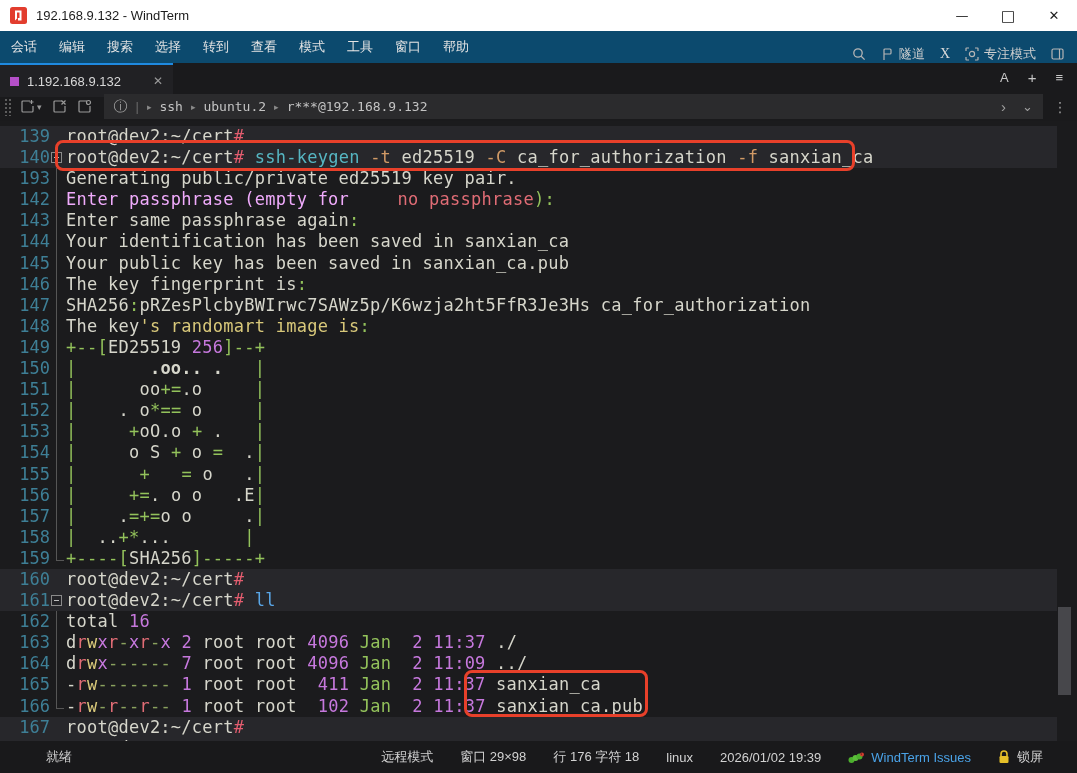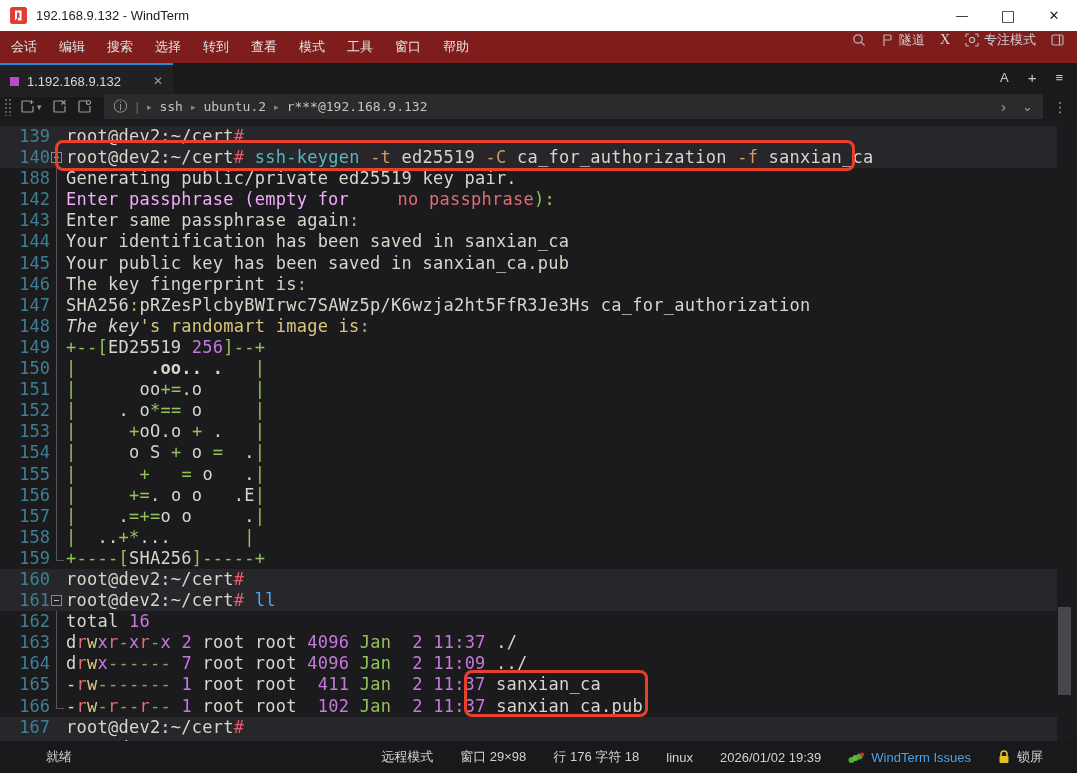--- a/index.html
+++ b/index.html
@@ -13,7 +13,7 @@
   .win-btn{width:46px;height:100%;display:flex;align-items:center;justify-content:center;
     font-size:13px;color:#1c1c1c;font-family:"DejaVu Sans",sans-serif}
   
-  .menubar{height:32px;background:#7f1d1d;display:flex;align-items:flex-start;font-size:13px;color:#e4e4e4}
+  .menubar{height:32px;background:#0c4a6e;display:flex;align-items:flex-end;font-size:13px;color:#e4e4e4}
   .menu-item{padding:0 11px;height:100%;display:flex;align-items:center}
   .menu-right{margin-left:auto;display:flex;align-items:center;gap:15px;padding-right:13px;color:#cfcfcf}
   .menu-right .lbl{font-size:13px}

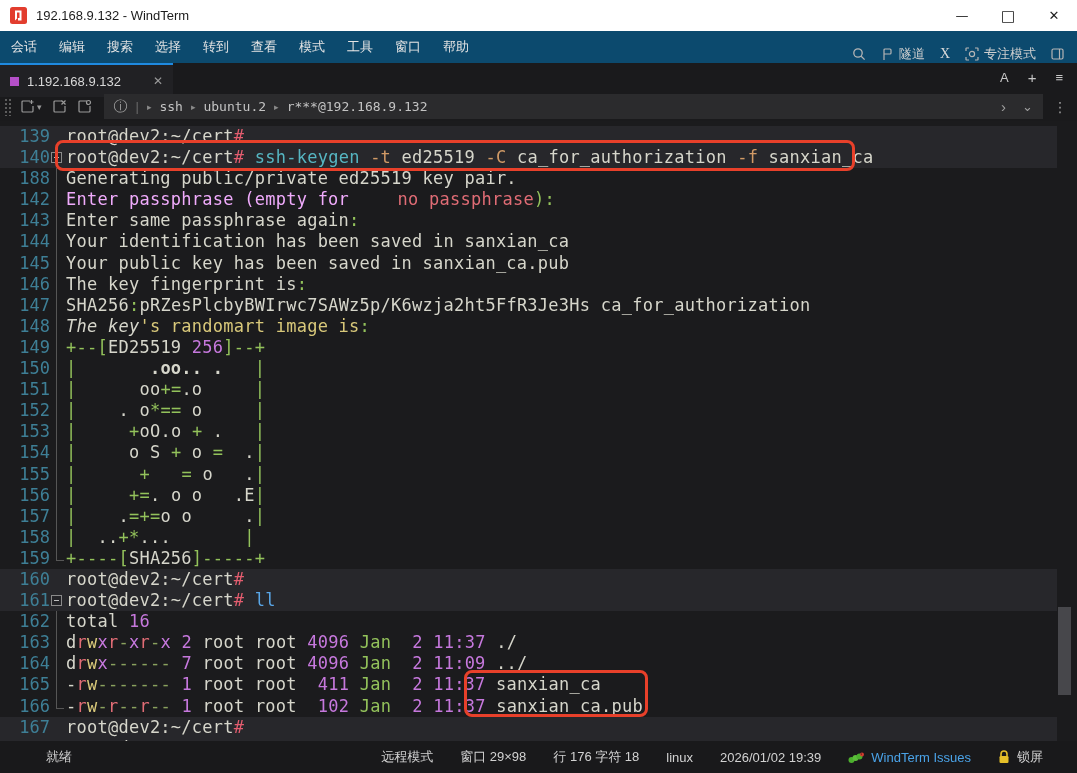--- a/index.html
+++ b/index.html
@@ -194,7 +194,7 @@
         <span class="txt"><span style="color: rgb(214, 214, 203);">root@dev2:~/cert</span><span style="color: rgb(227, 93, 111);">#</span><span style="color: rgb(214, 214, 203);"> </span><span style="color: rgb(86, 182, 194);">ssh-keygen</span><span style="color: rgb(214, 214, 203);"> </span><span style="color: rgb(209, 154, 102);">-t</span><span style="color: rgb(214, 214, 203);"> ed25519 </span><span style="color: rgb(209, 154, 102);">-C</span><span style="color: rgb(214, 214, 203);"> ca_for_authorization </span><span style="color: rgb(209, 154, 102);">-f</span><span style="color: rgb(214, 214, 203);"> sanxian_ca</span></span>
       </div>
       <div class="tline">
-        <span class="gut">188</span>
+        <span class="gut">193</span>
         <span class="foldcol guide"></span>
         <span class="txt"><span style="color: rgb(214, 214, 203);">Generating public/private ed25519 key pair.</span></span>
       </div>

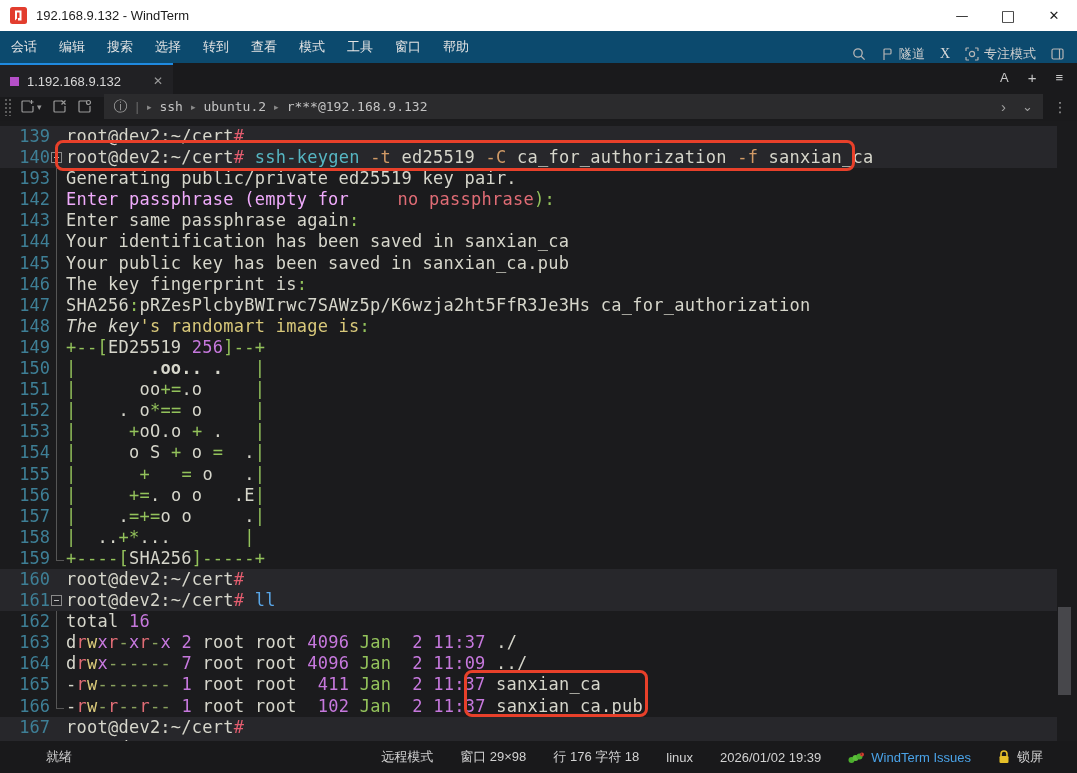--- a/index.html
+++ b/index.html
@@ -231,7 +231,7 @@
       <div class="tline">
         <span class="gut">148</span>
         <span class="foldcol guide"></span>
-        <span class="txt"><span style="color: rgb(214, 214, 203); font-style: italic;">The key</span><span style="color: rgb(216, 200, 122);">'s randomart image is</span><span style="color: rgb(147, 194, 91);">:</span></span>
+        <span class="txt"><span style="color: rgb(214, 214, 203);">The key</span><span style="color: rgb(216, 200, 122);">'s randomart image is</span><span style="color: rgb(147, 194, 91);">:</span></span>
       </div>
       <div class="tline">
         <span class="gut">149</span>

